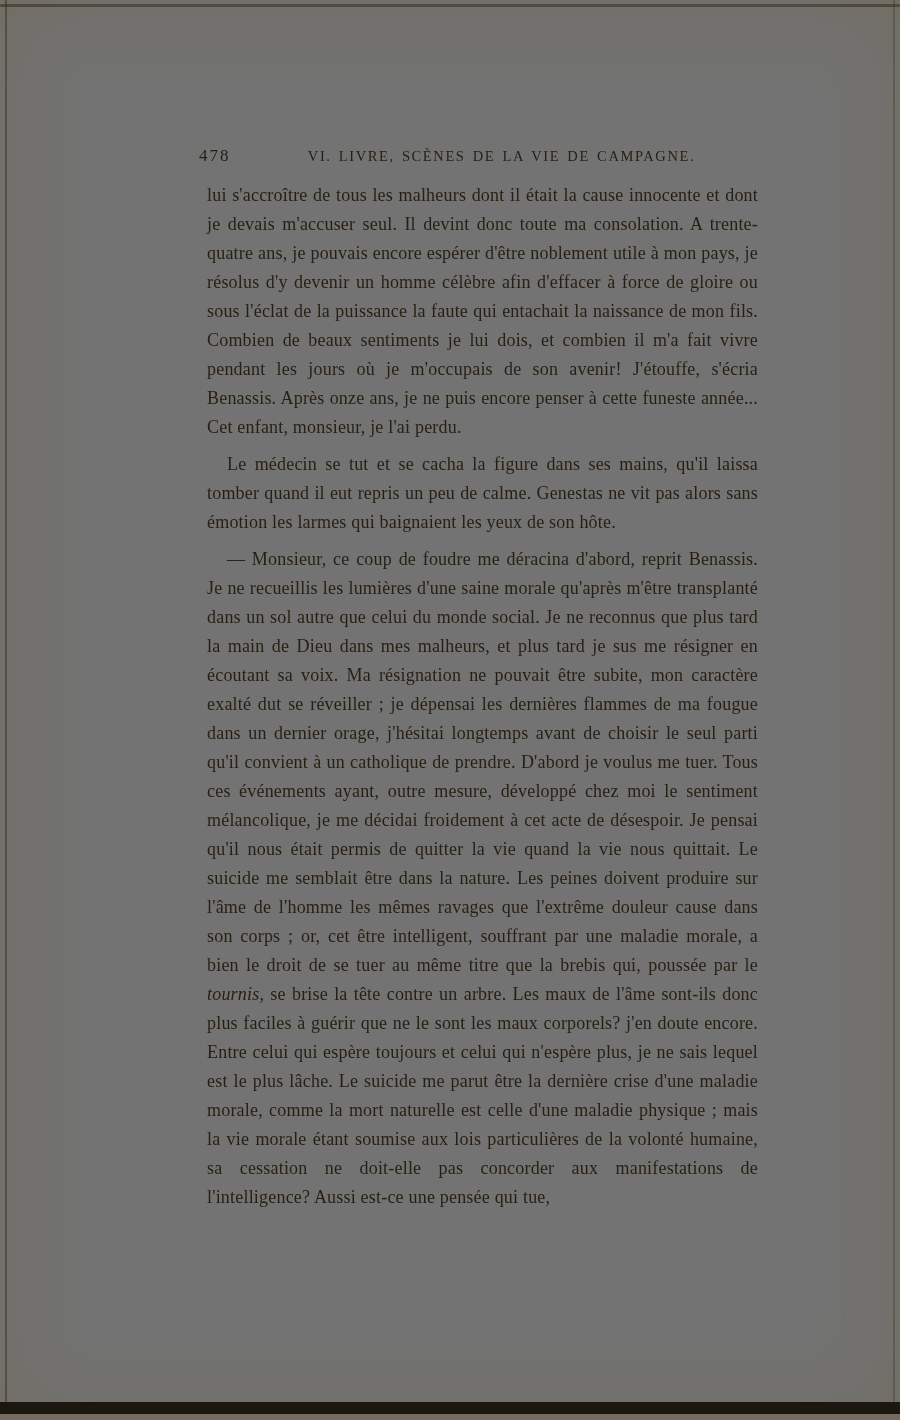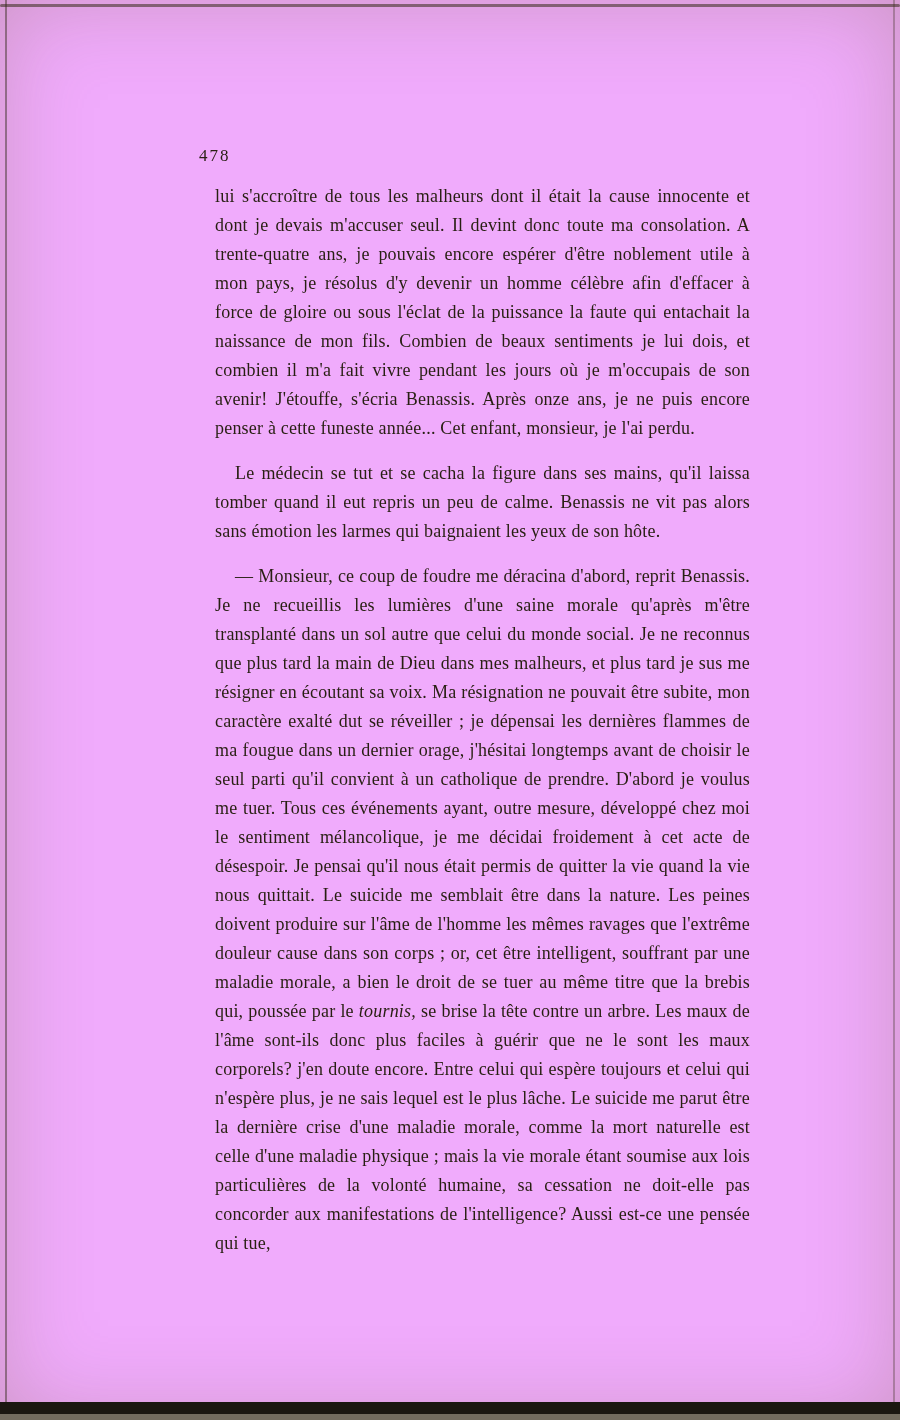--- a/index.html
+++ b/index.html
@@ -11,7 +11,7 @@
     position: relative;
     width: 900px;
     height: 1420px;
-    background: #f0abfc;
+    background: #737373;
     overflow: hidden;
     box-shadow: inset 0 0 90px rgba(110, 92, 50, 0.28);
     font-family: "Liberation Serif", "DejaVu Serif", serif;

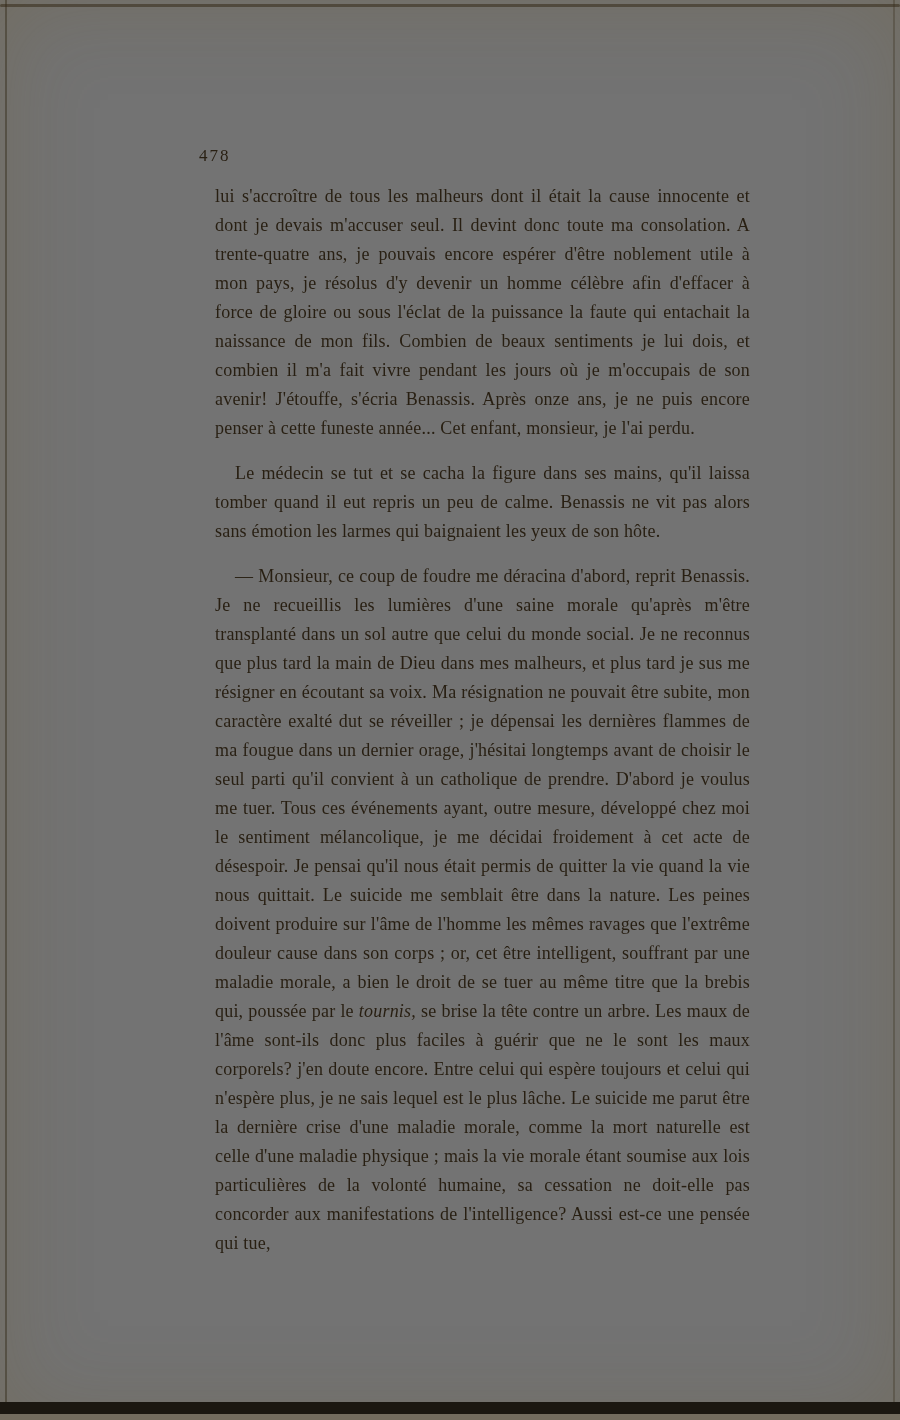--- a/index.html
+++ b/index.html
@@ -102,6 +102,7 @@
 
     <div class="page-header">
       <span class="pagenum">478</span>
+      <span class="running-title">VI. LIVRE, SCÈNES DE LA VIE DE CAMPAGNE.</span>
     </div>
 
     <p class="para no-indent">lui s'accroître de tous les malheurs dont il était la cause innocente et dont je devais m'accuser seul. Il devint donc toute ma consolation. A trente-quatre ans, je pouvais encore espérer d'être noblement utile à mon pays, je résolus d'y devenir un homme célèbre afin d'effacer à force de gloire ou sous l'éclat de la puissance la faute qui entachait la naissance de mon fils. Combien de beaux sentiments je lui dois, et combien il m'a fait vivre pendant les jours où je m'occupais de son avenir! J'étouffe, s'écria Benassis. Après onze ans, je ne puis encore penser à cette funeste année... Cet enfant, monsieur, je l'ai perdu.</p>

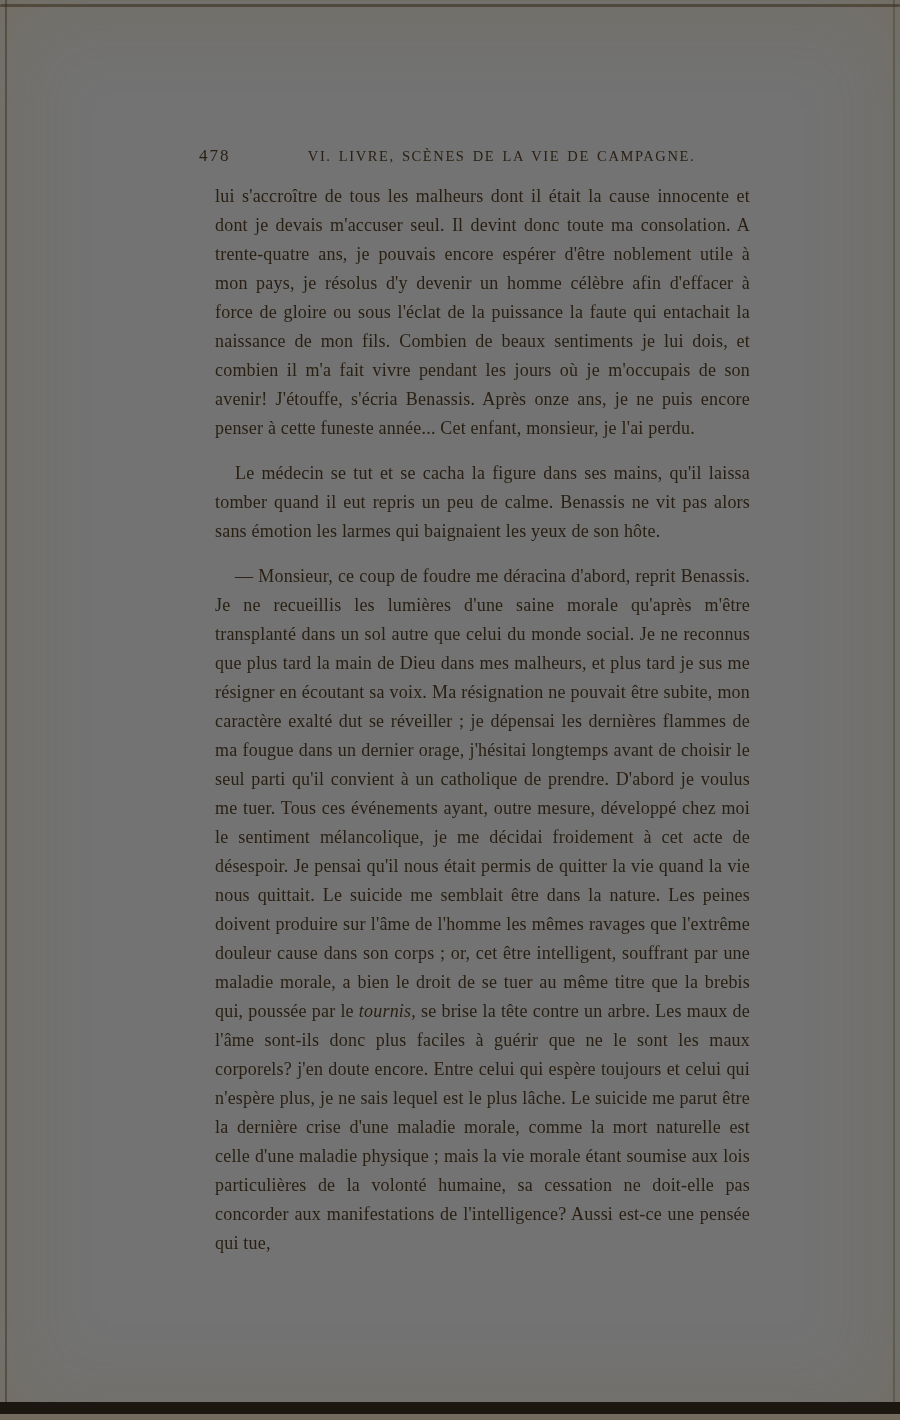--- a/index.html
+++ b/index.html
@@ -74,7 +74,7 @@
     white-space: nowrap;
   }
   .para {
-    margin: 16px;
+    margin: 8px;
     font-size: 18px;
     line-height: 29px;
     text-align: justify;

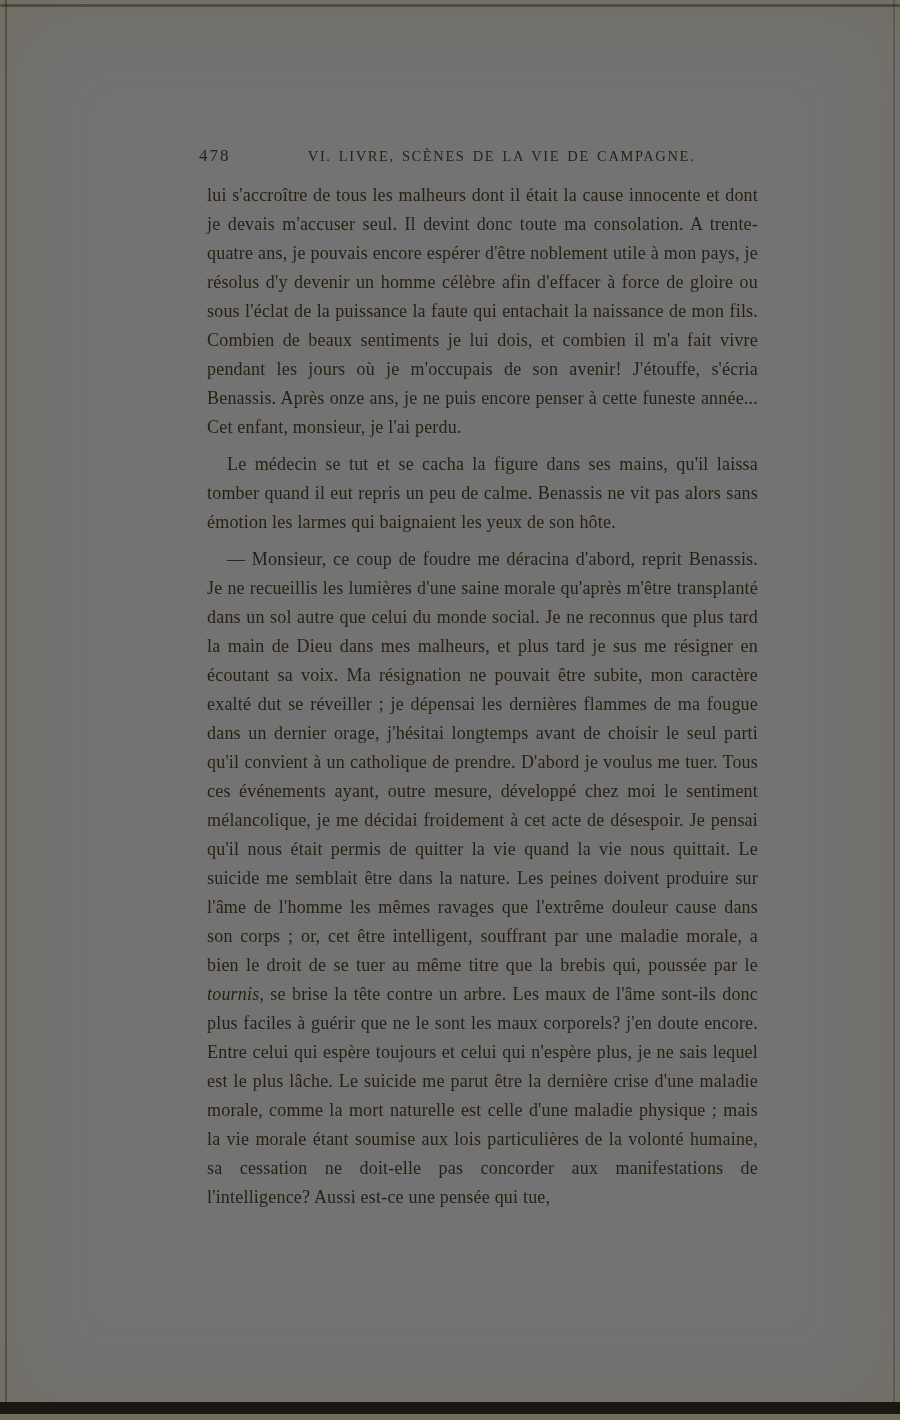--- a/index.html
+++ b/index.html
@@ -107,7 +107,7 @@
 
     <p class="para no-indent">lui s'accroître de tous les malheurs dont il était la cause innocente et dont je devais m'accuser seul. Il devint donc toute ma consolation. A trente-quatre ans, je pouvais encore espérer d'être noblement utile à mon pays, je résolus d'y devenir un homme célèbre afin d'effacer à force de gloire ou sous l'éclat de la puissance la faute qui entachait la naissance de mon fils. Combien de beaux sentiments je lui dois, et combien il m'a fait vivre pendant les jours où je m'occupais de son avenir! J'étouffe, s'écria Benassis. Après onze ans, je ne puis encore penser à cette funeste année... Cet enfant, monsieur, je l'ai perdu.</p>
 
-    <p class="para">Le médecin se tut et se cacha la figure dans ses mains, qu'il laissa tomber quand il eut repris un peu de calme. Benassis ne vit pas alors sans émotion les larmes qui baignaient les yeux de son hôte.</p>
+    <p class="para">Le médecin se tut et se cacha la figure dans ses mains, qu'il laissa tomber quand il eut repris un peu de calme. Genestas ne vit pas alors sans émotion les larmes qui baignaient les yeux de son hôte.</p>
 
     <p class="para"><span>— Monsieur, ce coup de foudre me déracina d'abord, reprit Benassis. Je ne recueillis les lumières d'une saine morale qu'après m'être transplanté dans un sol autre que celui du monde social. Je ne reconnus que plus tard la main de Dieu dans mes malheurs, et plus tard je sus me résigner en écoutant sa voix. Ma résignation ne pouvait être subite, mon caractère exalté dut se réveiller ; je dépensai les dernières flammes de ma fougue dans un dernier orage, j'hésitai longtemps avant de choisir le seul parti qu'il convient à un catholique de prendre. D'abord je voulus me tuer. Tous ces événements ayant, outre mesure, développé chez moi le sentiment mélancolique, je me décidai froidement à cet acte de désespoir. Je pensai qu'il nous était permis de quitter la vie quand la vie nous quittait. Le suicide me semblait être dans la nature. Les peines doivent produire sur l'âme de l'homme les mêmes ravages que l'extrême douleur cause dans son corps ; or, cet être intelligent, souffrant par une maladie morale, a bien le droit de se tuer au même titre que la brebis qui, poussée par le </span><em>tournis,</em><span> se brise la tête contre un arbre. Les maux de l'âme sont-ils donc plus faciles à guérir que ne le sont les maux corporels? j'en doute encore. Entre celui qui espère toujours et celui qui n'espère plus, je ne sais lequel est le plus lâche. Le suicide me parut être la dernière crise d'une maladie morale, comme la mort naturelle est celle d'une maladie physique ; mais la vie morale étant soumise aux lois particulières de la volonté humaine, sa cessation ne doit-elle pas concorder aux manifestations de l'intelligence? Aussi est-ce une pensée qui tue,</span></p>
 

